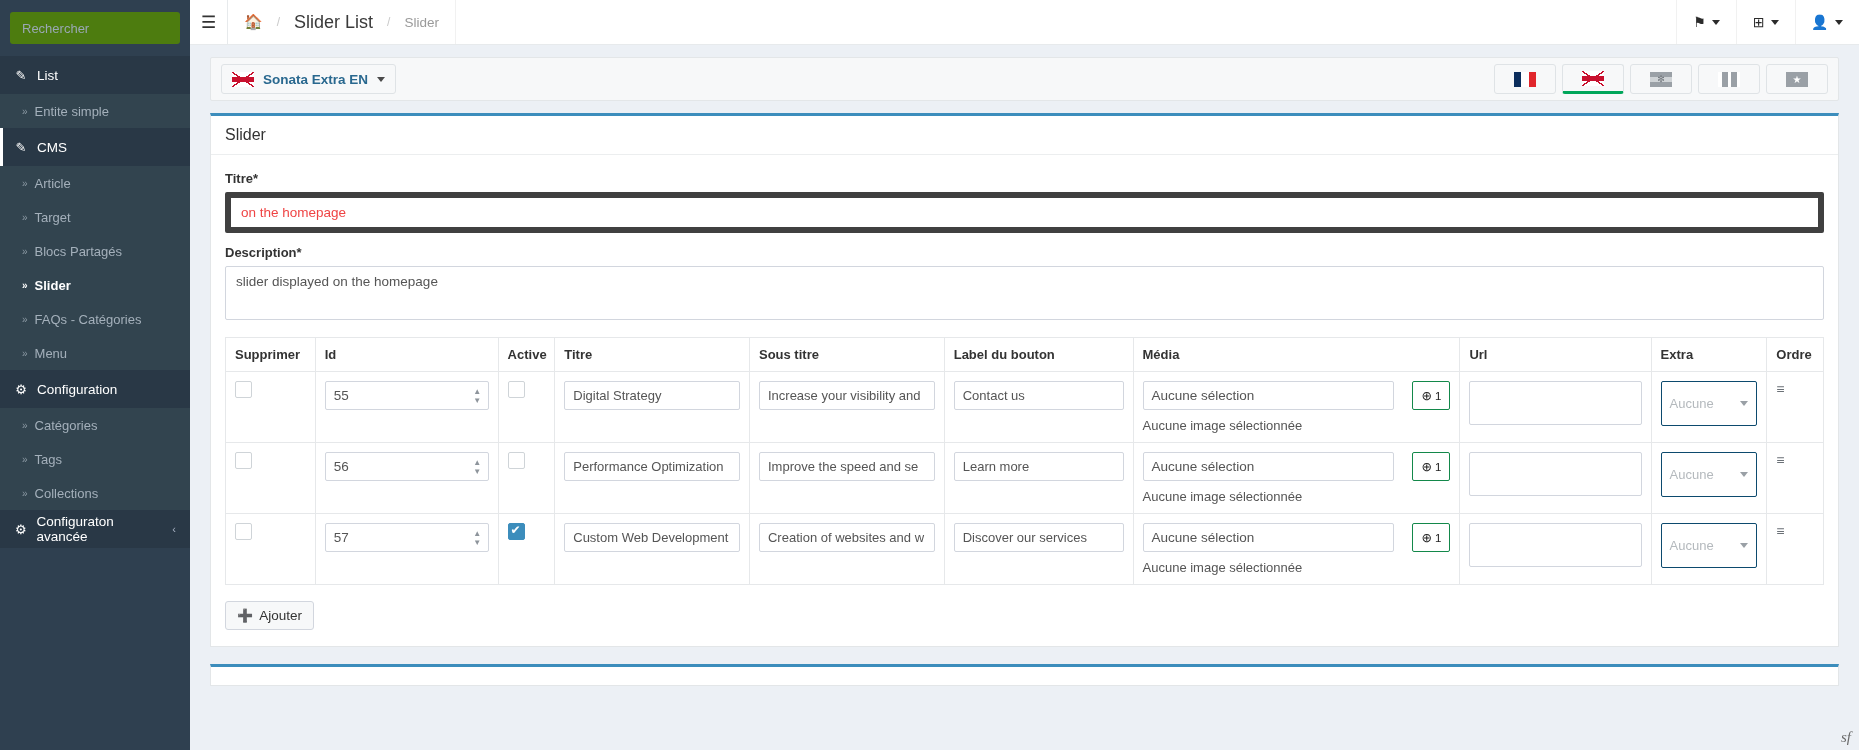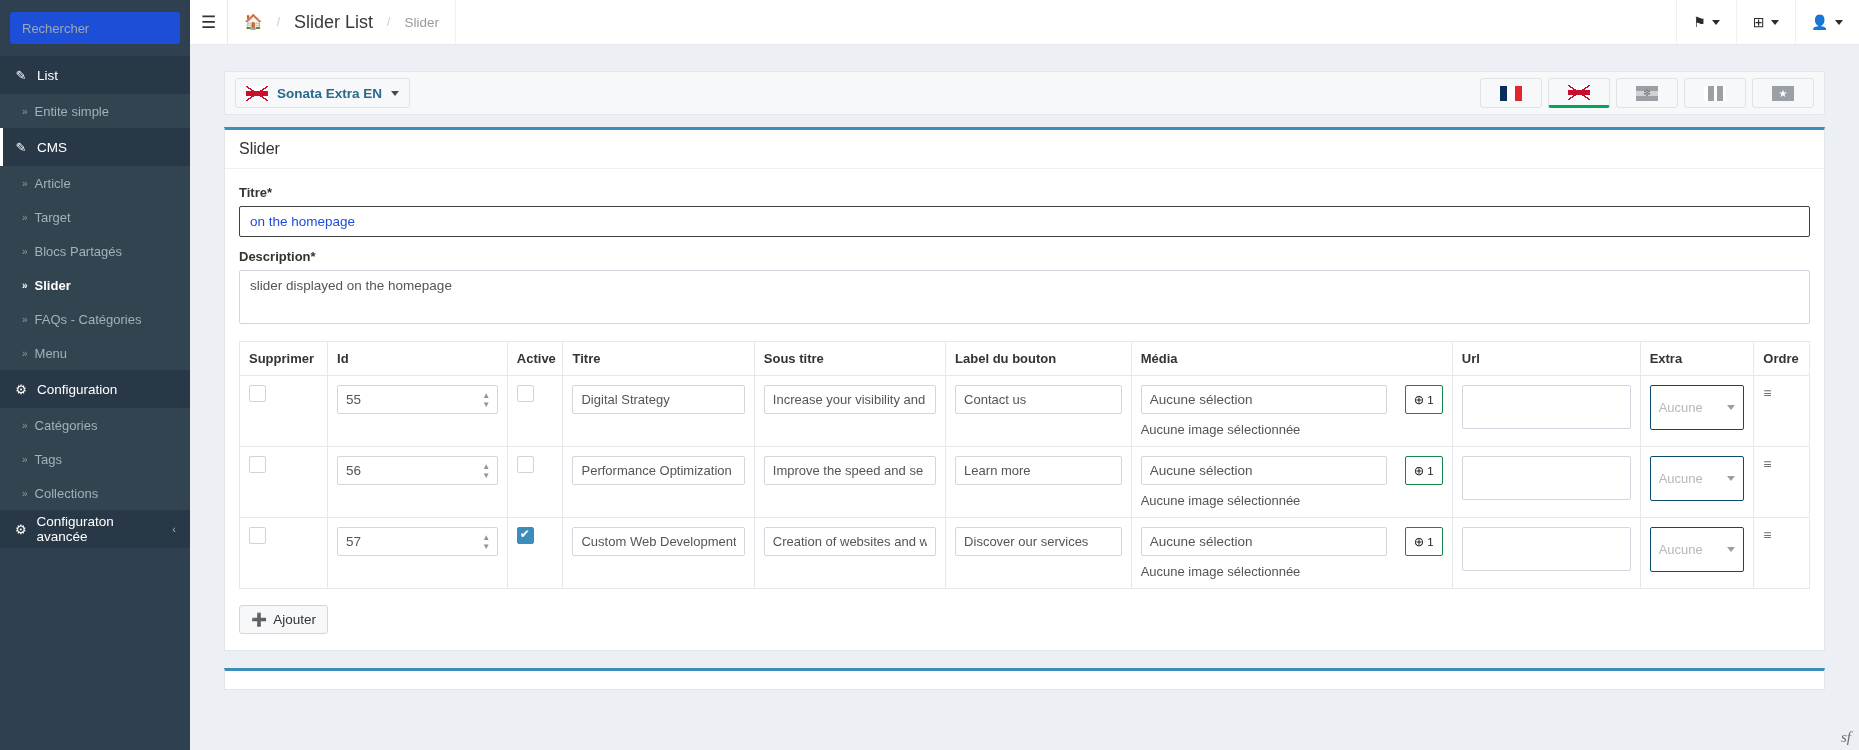--- a/index.html
+++ b/index.html
@@ -26,7 +26,7 @@
   }
   .search-wrap { padding:12px 10px; }
   .search-box {
-    display:flex; background:#1d4ed8; border-radius:3px;
+    display:flex; background:#4d7c0f; border-radius:3px;
     height:32px; padding:0 10px;
   }
   .search-box input {

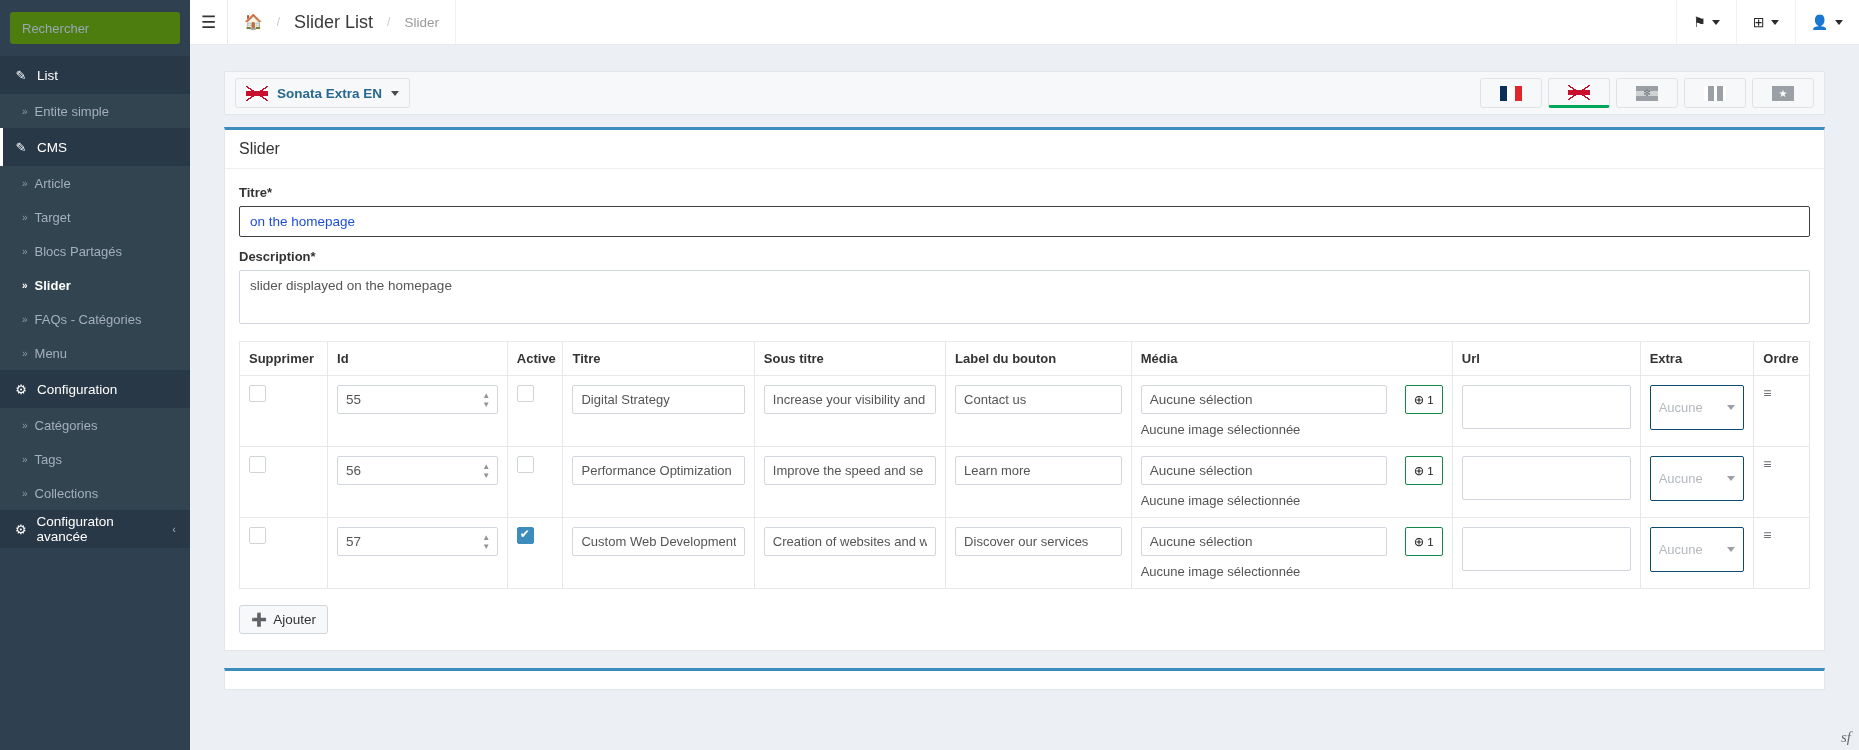--- a/index.html
+++ b/index.html
@@ -72,7 +72,7 @@
   }
   .caret { width:0;height:0;border-left:4px solid transparent;border-right:4px solid transparent;border-top:5px solid #2b2b2b; }
 
-  .content { flex:1; padding:16px; overflow:hidden; }
+  .content { flex:1; padding:2px; overflow:hidden; }
 
   
   .langbar {

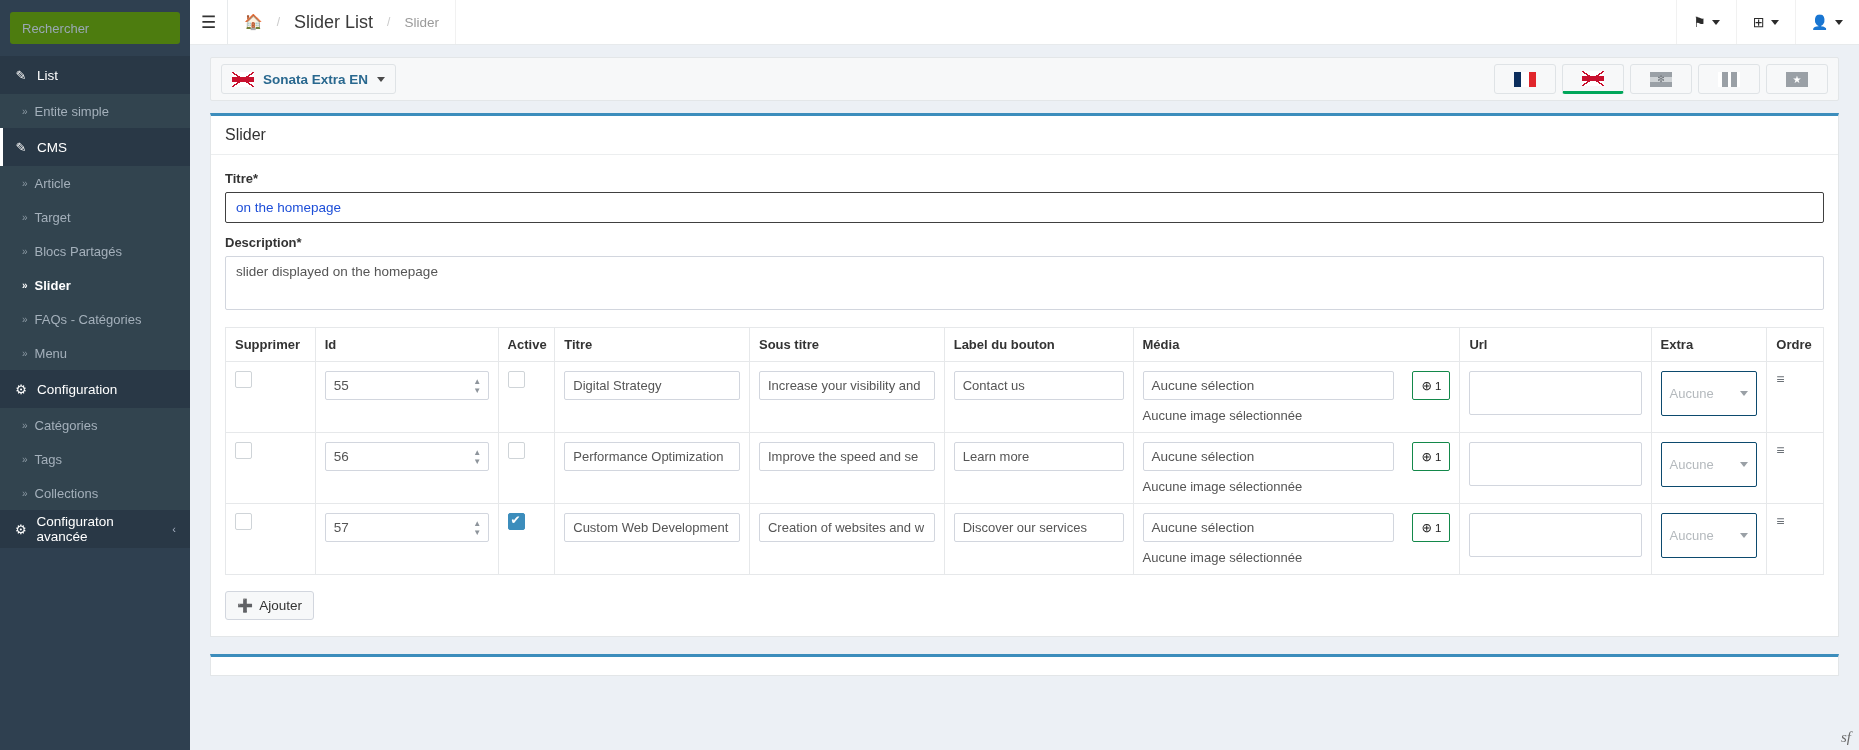--- a/index.html
+++ b/index.html
@@ -126,8 +126,8 @@
 
   .field-label { font-size:13px; font-weight:700; color:#333; margin:4px 0 6px; }
   .txt-input {
-    width:100%; height:31px; border:1px solid #404040; border-radius:2px;
-    padding:0 10px; font-size:13.5px; color:#1d4ed8; font-family:"Liberation Sans", sans-serif;
+    width:100%; height:41px; border:6px solid #404040; border-radius:2px;
+    padding:0 10px; font-size:13.5px; color:#ef4444; font-family:"Liberation Sans", sans-serif;
     outline:none; background:#fff;
   }
   .txt-area {

